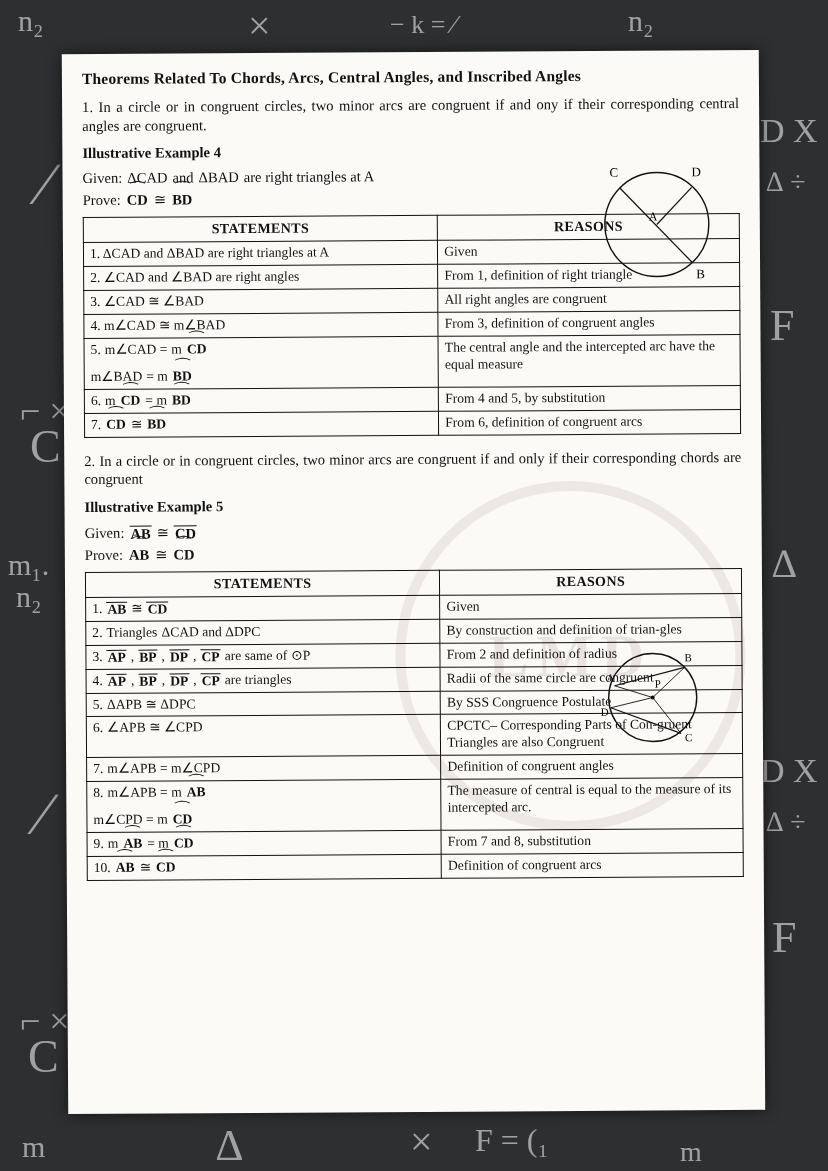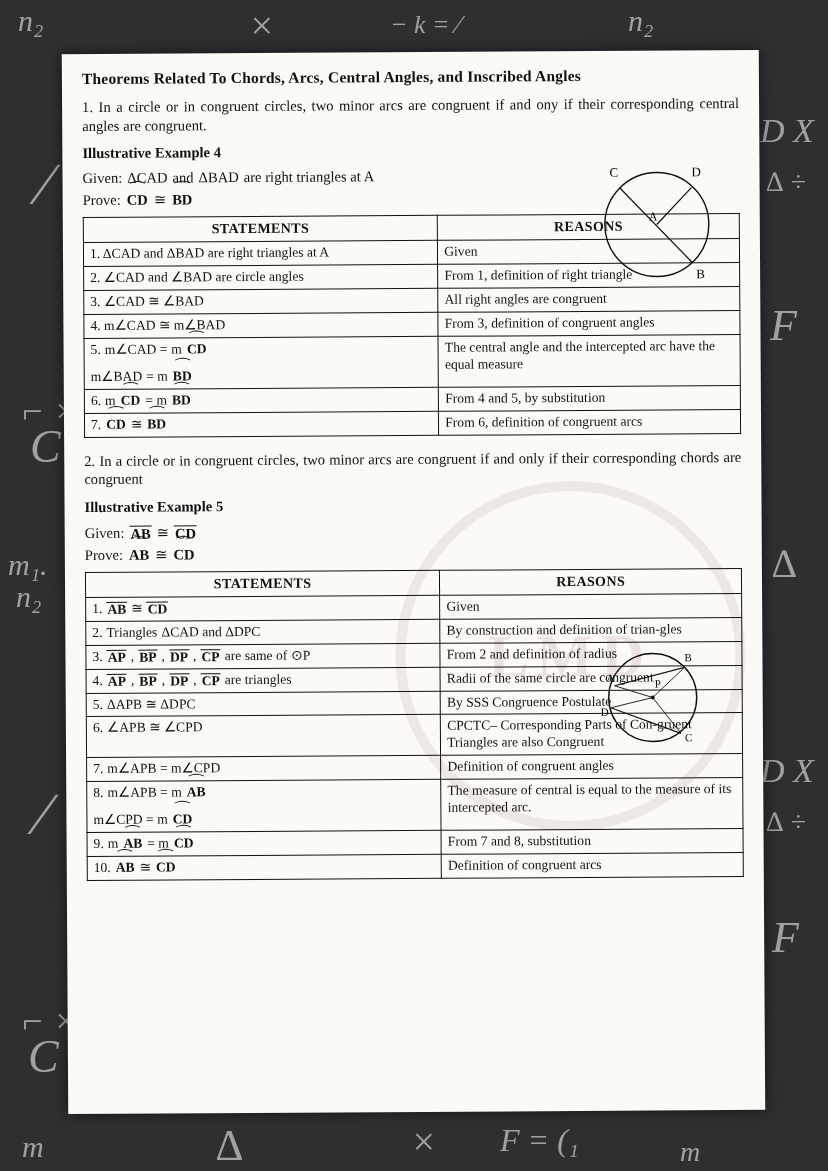--- a/index.html
+++ b/index.html
@@ -15,7 +15,6 @@
     position:absolute;
     color:rgba(255,255,255,.55);
     font-family:"Liberation Serif", serif;
-    font-style:italic;
     pointer-events:none;
     user-select:none;
     white-space:nowrap;

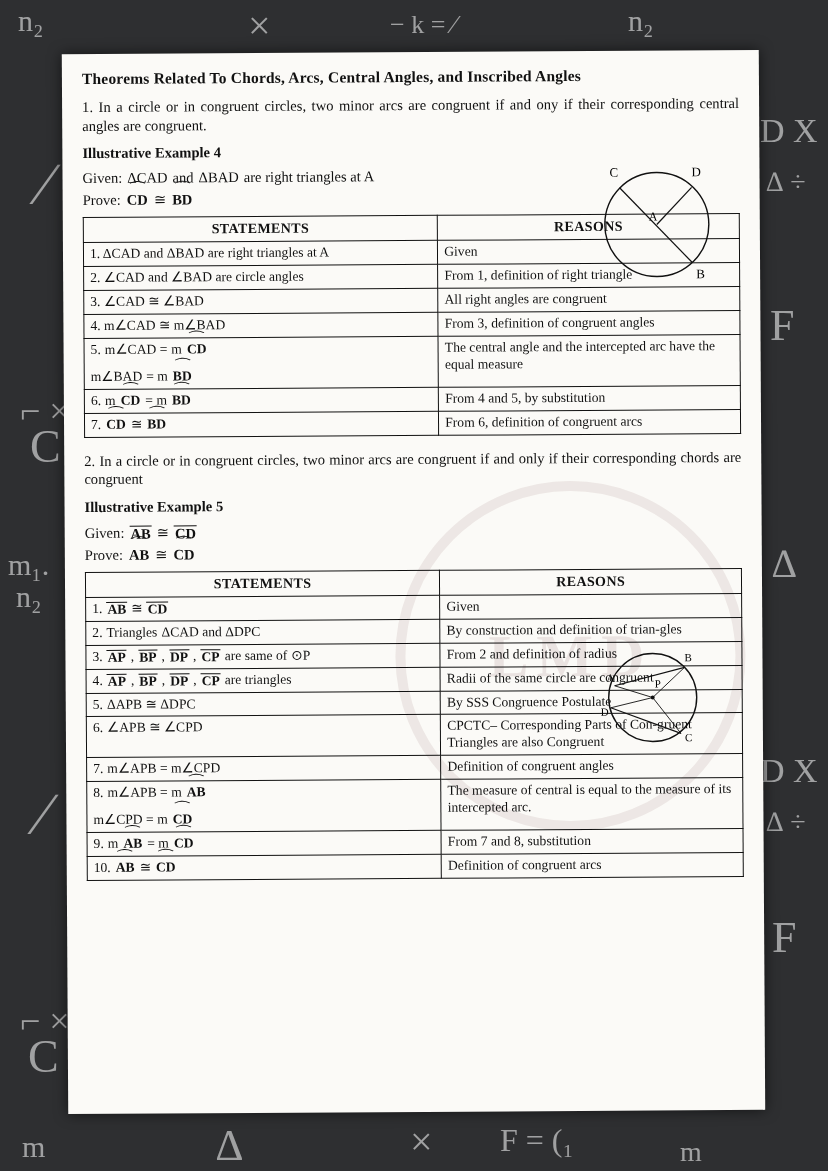--- a/index.html
+++ b/index.html
@@ -204,7 +204,7 @@
           <span class="sym">∠CAD</span>
           <span>and</span>
           <span class="sym">∠BAD</span>
-          <span>are circle angles</span>
+          <span>are right angles</span>
         </td>
         <td class="rs">From 1, definition of right triangle</td>
       </tr>

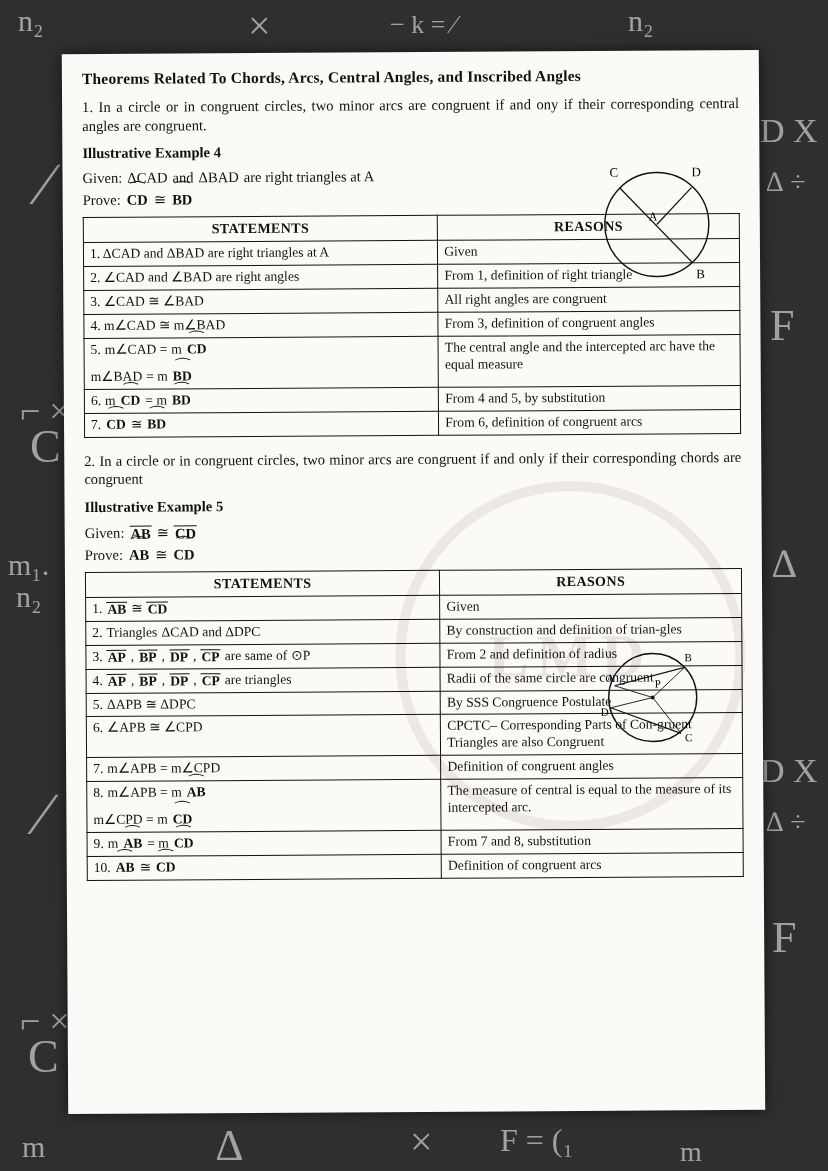--- a/index.html
+++ b/index.html
@@ -142,7 +142,7 @@
     <div class="chalk" style="left: 22px; top: 1130px; font-size: 30px;">m</div>
     <div class="chalk" style="left: 216px; top: 1120px; font-size: 44px;">∆</div>
     <div class="chalk" style="left: 410px; top: 1118px; font-size: 40px;">×</div>
-    <div class="chalk" style="left: 500px; top: 1122px; font-size: 32px;">F = (₁</div>
+    <div class="chalk" style="left: 475px; top: 1122px; font-size: 32px;">F = (₁</div>
     <div class="chalk" style="left: 680px; top: 1136px; font-size: 28px;">m</div>
   </div>
 

